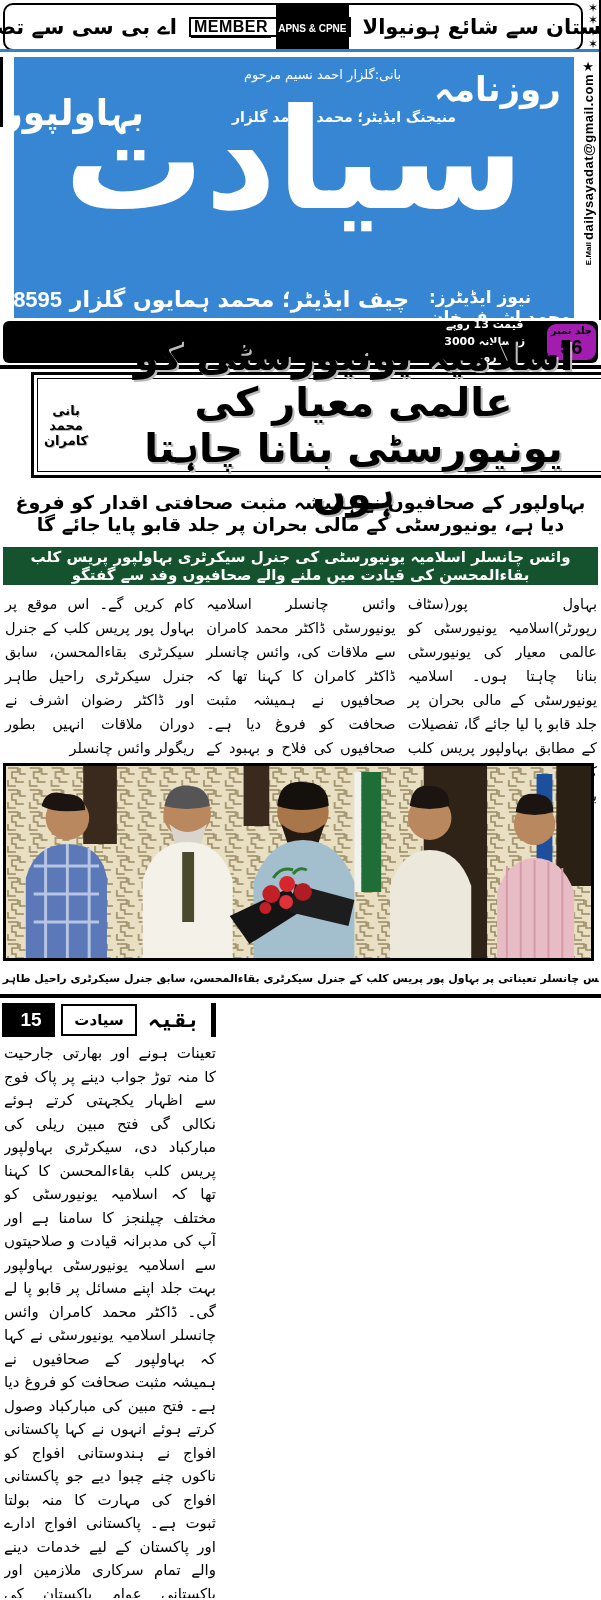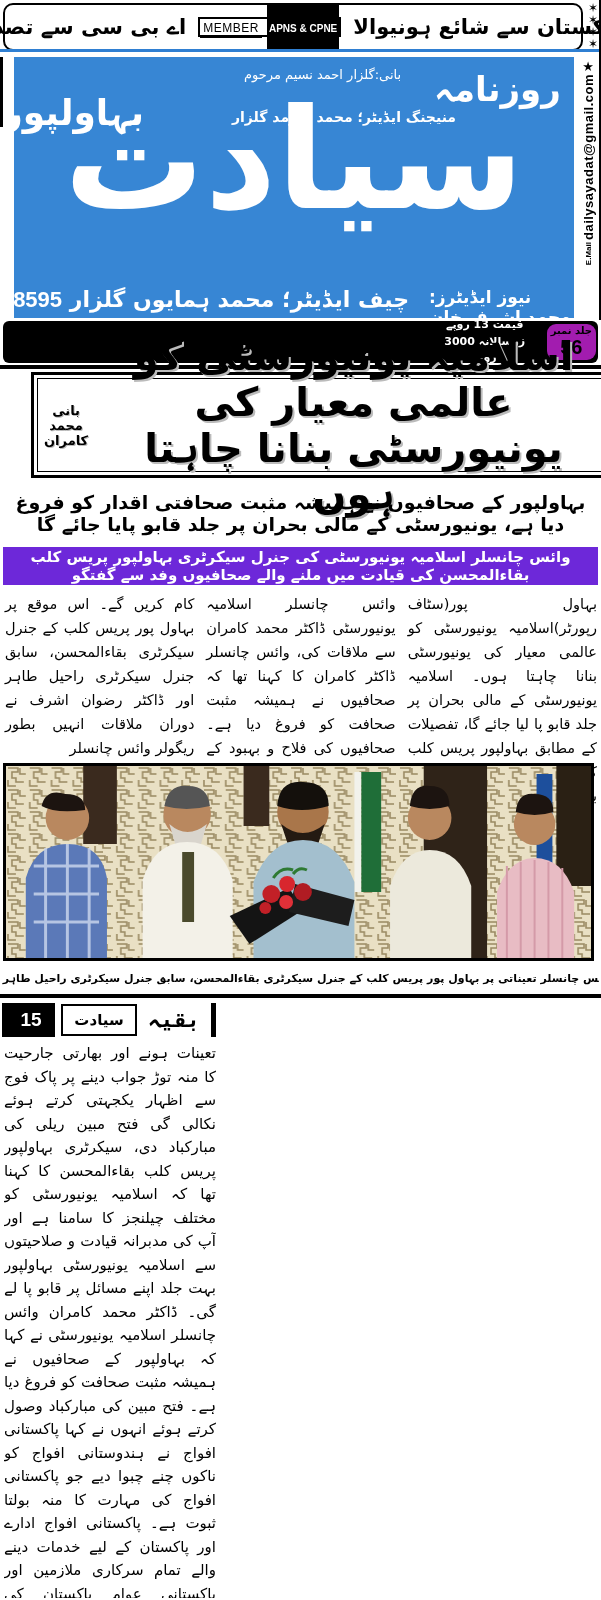--- a/index.html
+++ b/index.html
@@ -21,7 +21,7 @@
   }
   .top-strip .slogan{font-weight:bold;font-size:21px;white-space:nowrap;}
   .member-badge{direction:ltr;border:2px solid #000;text-align:center;line-height:1;flex:0 0 auto;}
-  .member-badge .mb1{font-size:12px;font-weight:normal;letter-spacing:.5px;padding:1px 3px;border-bottom:2px solid #000;}
+  .member-badge .mb1{font-size:16px;font-weight:bold;letter-spacing:.5px;padding:1px 3px;border-bottom:2px solid #000;}
   .member-badge .mb2{font-size:10px;font-weight:bold;background:#000;color:#fff;padding:18px 2px;}
   .stars-col{right:1px;top:2px;width:14px;display:flex;flex-direction:column;gap:0;align-items:center;}
   .stars-col span{font-size:12px;line-height:12px;}

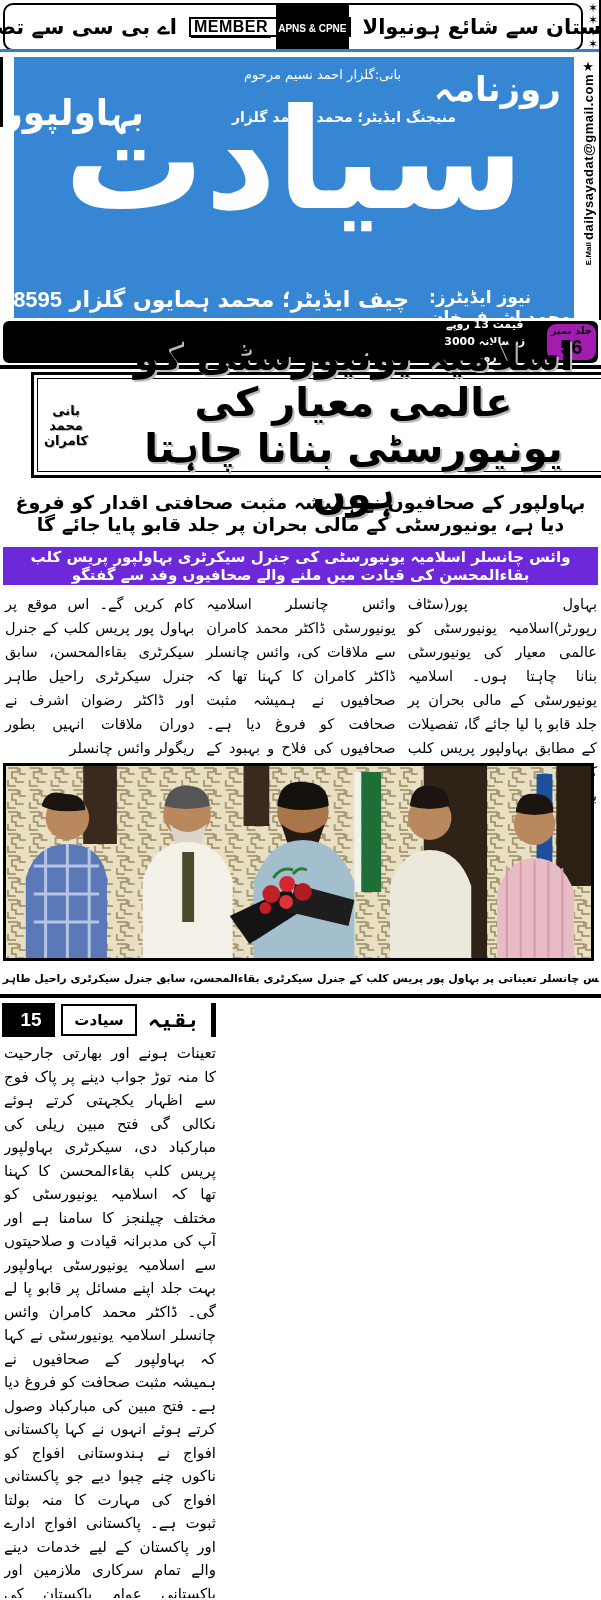--- a/index.html
+++ b/index.html
@@ -78,7 +78,7 @@
     font-size:19px;font-weight:bold;text-align:center;
   }
   .kicker{
-    left:3px;top:547px;width:595px;height:38px;background:#6d28d9;color:#fff;
+    left:3px;top:547px;width:595px;height:38px;background:#14532d;color:#fff;
     display:flex;align-items:center;justify-content:center;direction:rtl;
     font-size:15px;font-weight:bold;text-align:center;
   }

